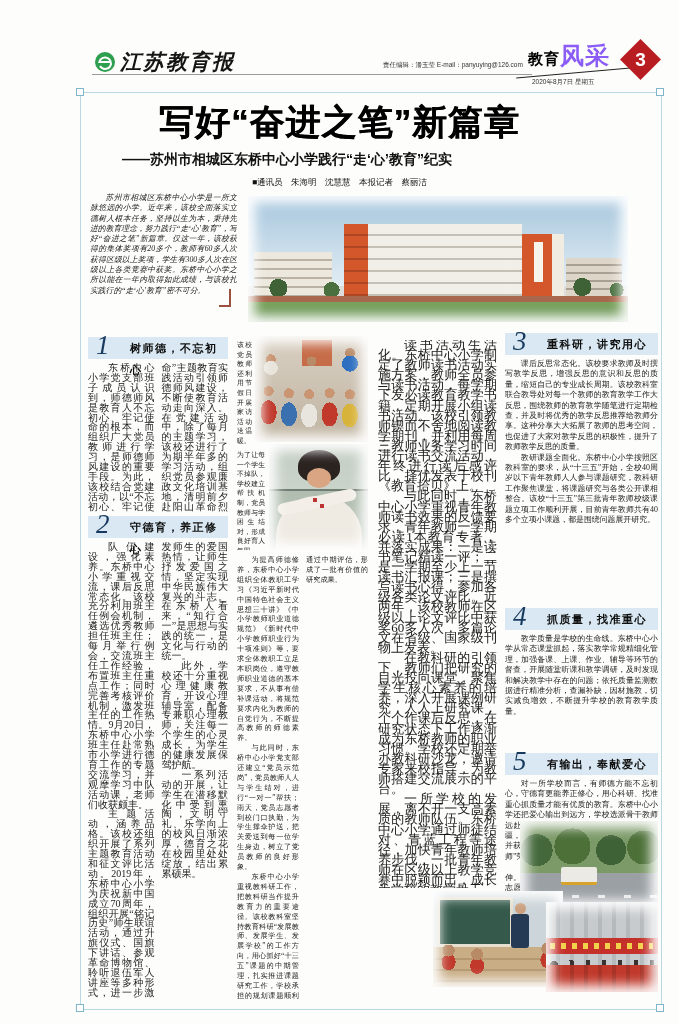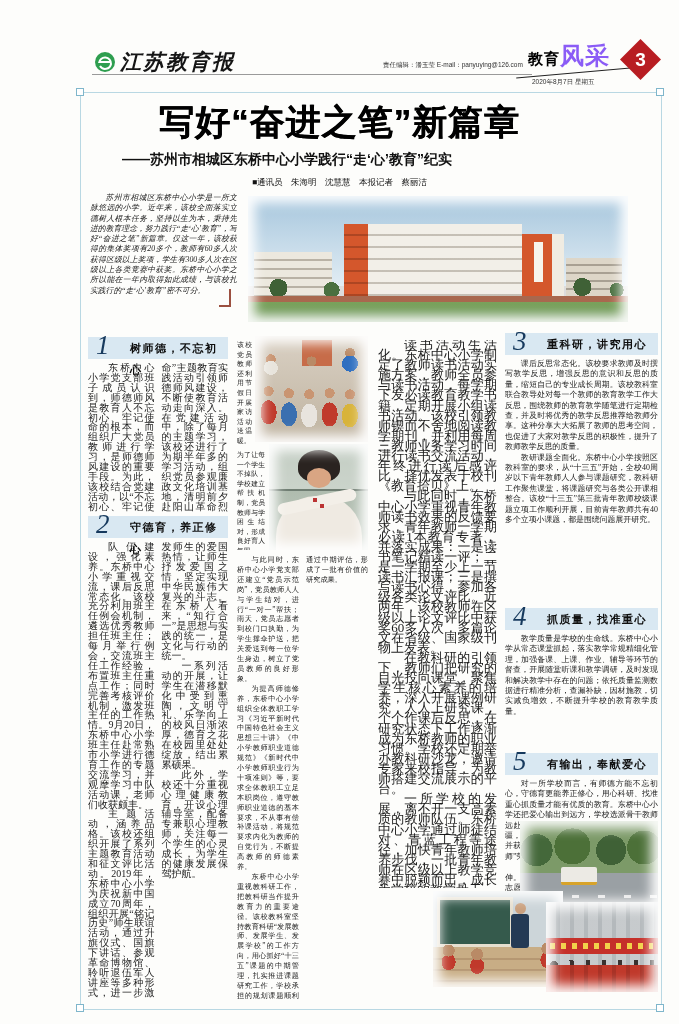--- a/index.html
+++ b/index.html
@@ -222,8 +222,8 @@
 </div>
 
 <div class="abs txt two b-txt" style="left:237px;top:556px;width:131px;height:449px;">
+  <p>为提高师德修养，东桥中心小学组织全体教职工学习《习近平新时代中国特色社会主义思想三十讲》《中小学教师职业道德规范》《新时代中小学教师职业行为十项准则》等，要求全体教职工立足本职岗位，遵守教师职业道德的基本要求，不从事有偿补课活动，将规范要求内化为教师的自觉行为，不断提高教师的师德素养。</p>
   <p>与此同时，东桥中心小学党支部还建立“党员示范岗”，党员教师人人与学生结对，进行“一对一”帮扶；雨天，党员志愿者到校门口执勤，为学生撑伞护送，把关爱送到每一位学生身边，树立了党员教师的良好形象。</p>
-  <p>为提高师德修养，东桥中心小学组织全体教职工学习《习近平新时代中国特色社会主义思想三十讲》《中小学教师职业道德规范》《新时代中小学教师职业行为十项准则》等，要求全体教职工立足本职岗位，遵守教师职业道德的基本要求，不从事有偿补课活动，将规范要求内化为教师的自觉行为，不断提高教师的师德素养。</p>
   <p>东桥中心小学重视教科研工作，把教科研当作提升教育力的重要途径。该校教科室坚持教育科研“发展教师、发展学生、发展学校”的工作方向，用心抓好“十三五”课题的中期管理，扎实推进课题研究工作，学校承担的规划课题顺利通过中期评估，形成了一批有价值的研究成果。</p>
 </div>
 

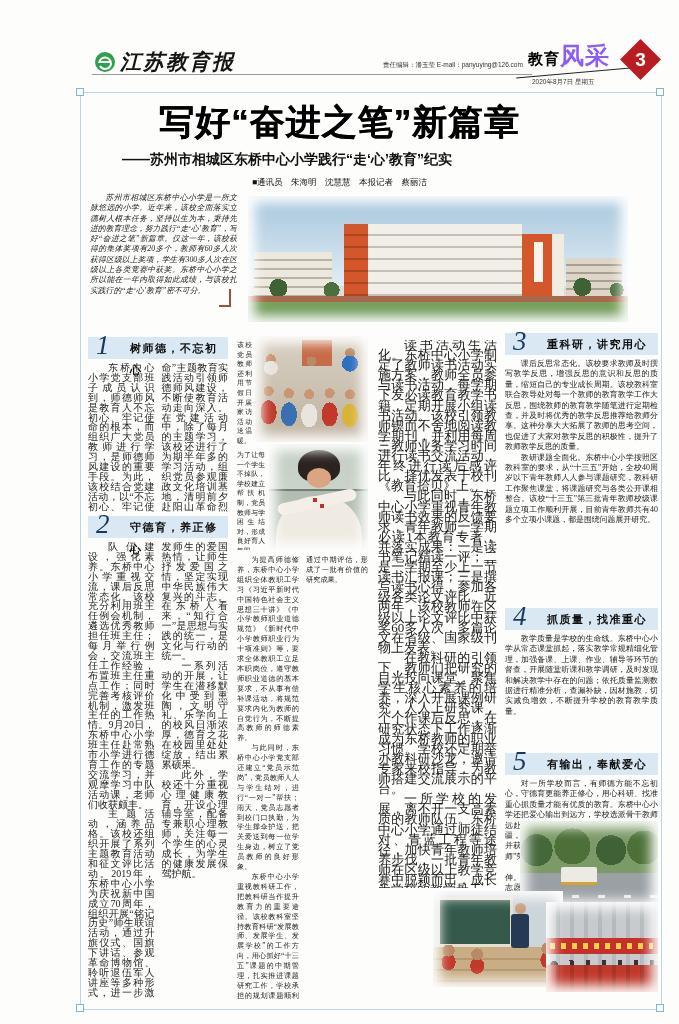--- a/index.html
+++ b/index.html
@@ -195,8 +195,8 @@
 <div class="abs txt two a-txt" style="left:88px;top:542px;width:140px;height:463px;">
   <p>队伍建设，强化素养。东桥中心小学重视交流，课后反思常态化。该校充分利用班主任例会机制，遴选优秀教师担任班主任；每月举行例会，交流班主任工作经验，布置班主任重点工作；同时完善考核评价机制，激发班主任的工作热情。9月20日，东桥中心小学班主任赴常熟市小学进行德育工作的专题交流学习，并观摩学习中队活动课，老师们收获颇丰。</p>
   <p>主题活动，涵养品格。该校还组织开展了系列主题教育活动和征文评比活动。2019年，东桥中心小学为庆祝新中国成立70周年，组织开展“铭记历史”师生联谊活动，通过升旗仪式、国旗下讲话、参观革命博物馆、聆听退伍军人讲座等多种形式，进一步激发师生的爱国热情，让师生抒发爱国之情，坚定实现中华民族伟大复兴的斗志。在东桥人看来，“知行合一”是思想与实践的统一，是文化与行动的统一。</p>
+  <p>此外，学校还十分重视心理健康教育，开设心理辅导室，配备专兼职心理教师，关注每一个学生的心灵成长，为学生的健康发展保驾护航。</p>
   <p>一系列活动的开展，让学生在潜移默化中受到熏陶，文明守礼、乐学向上的校风日渐浓厚，德育之花在校园里处处绽放，结出累累硕果。</p>
-  <p>此外，学校还十分重视心理健康教育，开设心理辅导室，配备专兼职心理教师，关注每一个学生的心灵成长，为学生的健康发展保驾护航。</p>
 </div>
 
 <div class="abs strip" style="left:237px;top:340px;width:15px;height:104px;">

